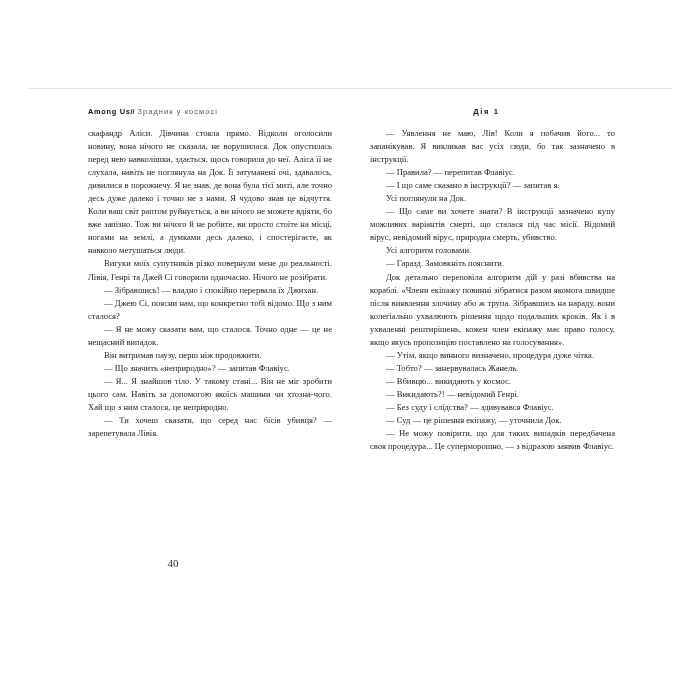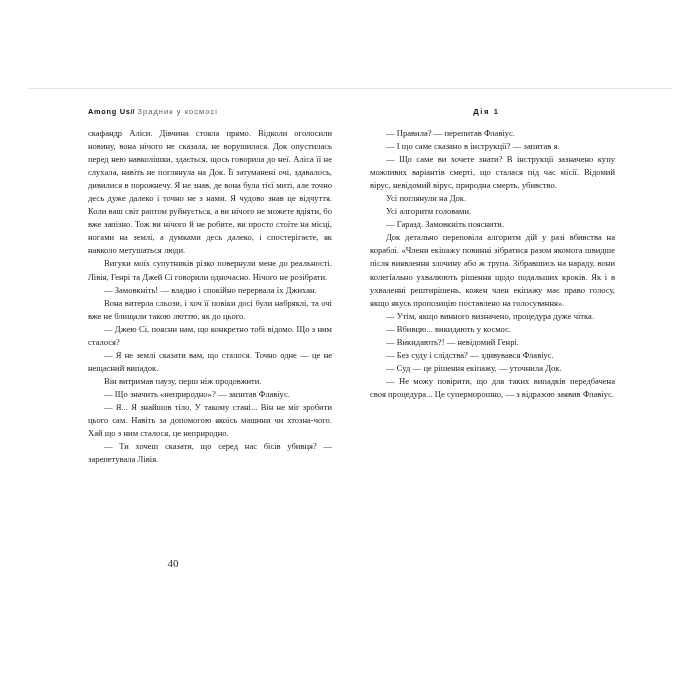--- a/index.html
+++ b/index.html
@@ -134,6 +134,7 @@
     </div>
 
     <div class="body-col">
+      <p>— Уявлення не маю, Лів! Коли я побачив його... то запанікував. Я викликав вас усіх сюди, бо так зазначено в інструкції.</p>
       <p>— Правила? — перепитав Флавіус.</p>
       <p>— І що саме сказано в інструкції? — запитав я.</p>
       <p>— Що саме ви хочете знати? В інструкції зазначено купу можливих варіантів смерті, що сталася під час місії. Відомий вірус, невідомий вірус, природна смерть, убивство.</p>

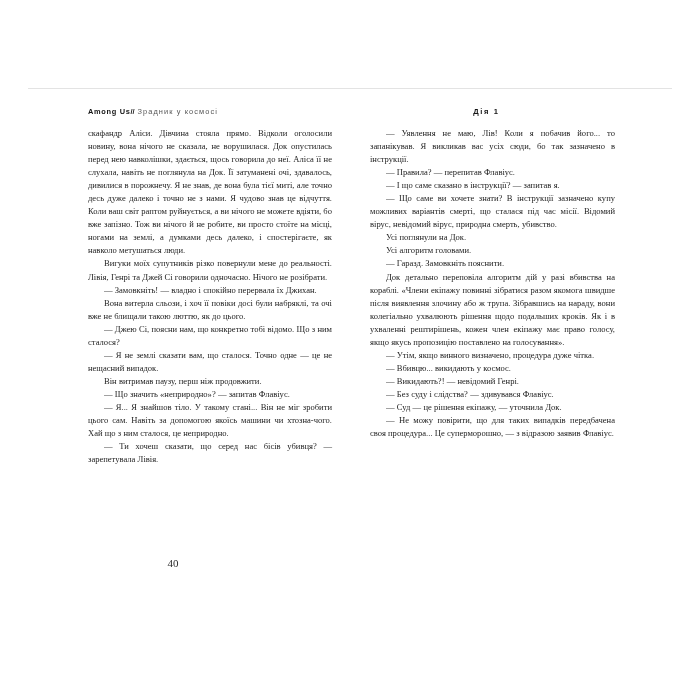--- a/index.html
+++ b/index.html
@@ -137,8 +137,8 @@
       <p>— Уявлення не маю, Лів! Коли я побачив його... то запанікував. Я викликав вас усіх сюди, бо так зазначено в інструкції.</p>
       <p>— Правила? — перепитав Флавіус.</p>
       <p>— І що саме сказано в інструкції? — запитав я.</p>
+      <p>Усі поглянули на Док.</p>
       <p>— Що саме ви хочете знати? В інструкції зазначено купу можливих варіантів смерті, що сталася під час місії. Відомий вірус, невідомий вірус, природна смерть, убивство.</p>
-      <p>Усі поглянули на Док.</p>
       <p>Усі алгоритм головами.</p>
       <p>— Гаразд. Замовкніть пояснити.</p>
       <p>Док детально переповіла алгоритм дій у разі вбивства на кораблі. «Члени екіпажу повинні зібратися разом якомога швидше після виявлення злочину або ж трупа. Зібравшись на нараду, вони колегіально ухвалюють рішення щодо подальших кроків. Як і в ухваленні рештирішень, кожен член екіпажу має право голосу, якщо якусь пропозицію поставлено на голосування».</p>

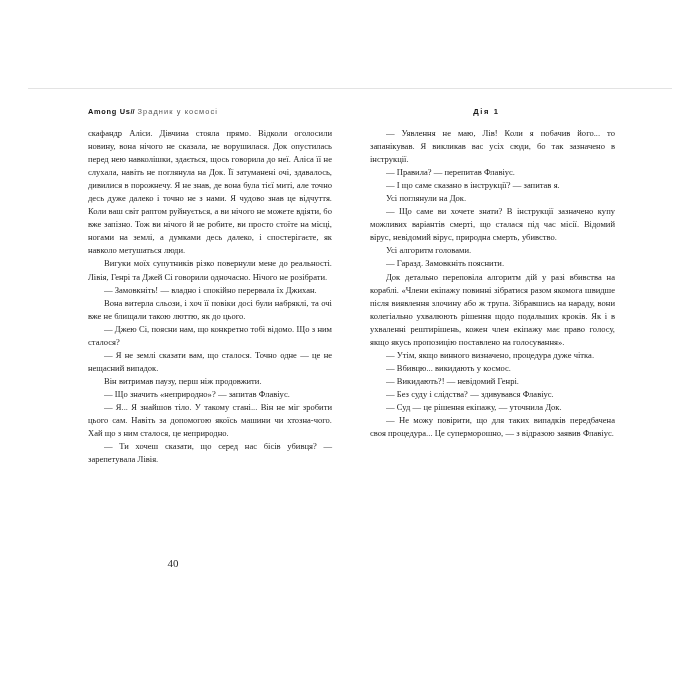--- a/index.html
+++ b/index.html
@@ -115,7 +115,7 @@
     <div class="body-col">
       <p class="noind">скафандр Аліси. Дівчина стояла прямо. Відколи оголосили новину, вона нічого не сказала, не ворушилася. Док опустилась перед нею навколішки, здається, щось говорила до неї. Аліса її не слухала, навіть не поглянула на Док. Її затуманені очі, здавалось, дивилися в порожнечу. Я не знав, де вона була тієї миті, але точно десь дуже далеко і точно не з нами. Я чудово знав це відчуття. Коли ваш світ раптом руйнується, а ви нічого не можете вдіяти, бо вже запізно. Тож ви нічого й не робите, ви просто стоїте на місці, ногами на землі, а думками десь далеко, і спостерігаєте, як навколо метушаться люди.</p>
       <p>Вигуки моїх супутників різко повернули мене до реальності. Лівія, Генрі та Джей Сі говорили одночасно. Нічого не розібрати.</p>
-      <p>— Замовкніть! — владно і спокійно перервала їх Джихан.</p>
+      <p>— Зібравшись! — владно і спокійно перервала їх Джихан.</p>
       <p>Вона витерла сльози, і хоч її повіки досі були набряклі, та очі вже не блищали такою люттю, як до цього.</p>
       <p>— Джею Сі, поясни нам, що конкретно тобі відомо. Що з ним сталося?</p>
       <p>— Я не землі сказати вам, що сталося. Точно одне — це не нещасний випадок.</p>

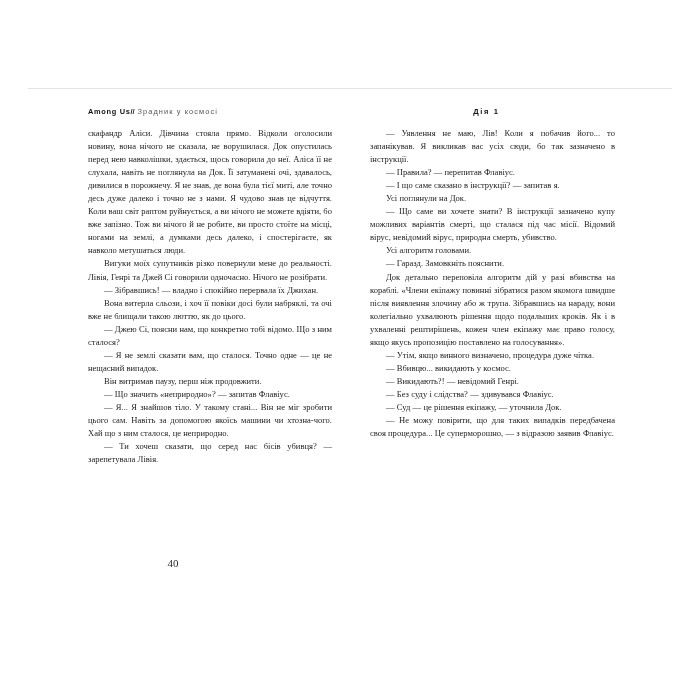--- a/index.html
+++ b/index.html
@@ -116,7 +116,6 @@
       <p class="noind">скафандр Аліси. Дівчина стояла прямо. Відколи оголосили новину, вона нічого не сказала, не ворушилася. Док опустилась перед нею навколішки, здається, щось говорила до неї. Аліса її не слухала, навіть не поглянула на Док. Її затуманені очі, здавалось, дивилися в порожнечу. Я не знав, де вона була тієї миті, але точно десь дуже далеко і точно не з нами. Я чудово знав це відчуття. Коли ваш світ раптом руйнується, а ви нічого не можете вдіяти, бо вже запізно. Тож ви нічого й не робите, ви просто стоїте на місці, ногами на землі, а думками десь далеко, і спостерігаєте, як навколо метушаться люди.</p>
       <p>Вигуки моїх супутників різко повернули мене до реальності. Лівія, Генрі та Джей Сі говорили одночасно. Нічого не розібрати.</p>
       <p>— Зібравшись! — владно і спокійно перервала їх Джихан.</p>
-      <p>Вона витерла сльози, і хоч її повіки досі були набряклі, та очі вже не блищали такою люттю, як до цього.</p>
       <p>— Джею Сі, поясни нам, що конкретно тобі відомо. Що з ним сталося?</p>
       <p>— Я не землі сказати вам, що сталося. Точно одне — це не нещасний випадок.</p>
       <p>Він витримав паузу, перш ніж продовжити.</p>

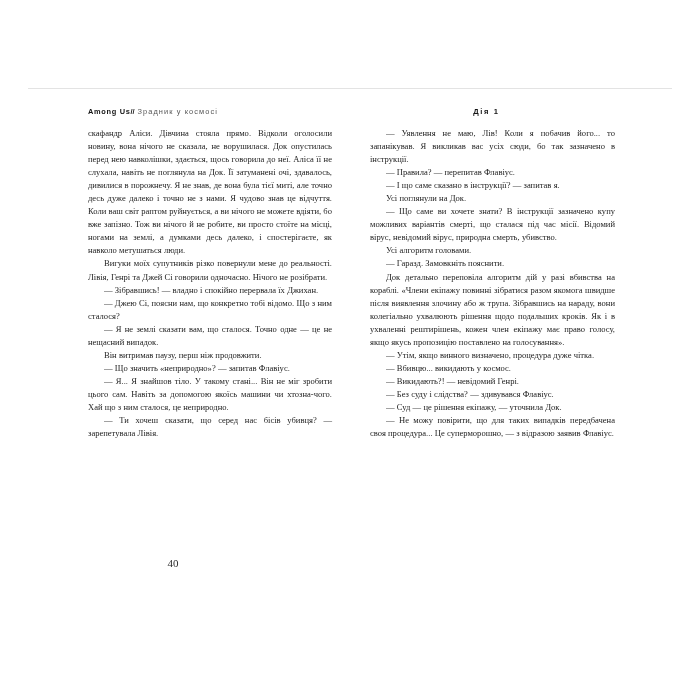--- a/index.html
+++ b/index.html
@@ -117,7 +117,7 @@
       <p>Вигуки моїх супутників різко повернули мене до реальності. Лівія, Генрі та Джей Сі говорили одночасно. Нічого не розібрати.</p>
       <p>— Зібравшись! — владно і спокійно перервала їх Джихан.</p>
       <p>— Джею Сі, поясни нам, що конкретно тобі відомо. Що з ним сталося?</p>
-      <p>— Я не землі сказати вам, що сталося. Точно одне — це не нещасний випадок.</p>
+      <p>— Я не можу сказати вам, що сталося. Точно одне — це не нещасний випадок.</p>
       <p>Він витримав паузу, перш ніж продовжити.</p>
       <p>— Що значить «неприродно»? — запитав Флавіус.</p>
       <p>— Я... Я знайшов тіло. У такому стані... Він не міг зробити цього сам. Навіть за допомогою якоїсь машини чи хтозна-чого. Хай що з ним сталося, це неприродно.</p>

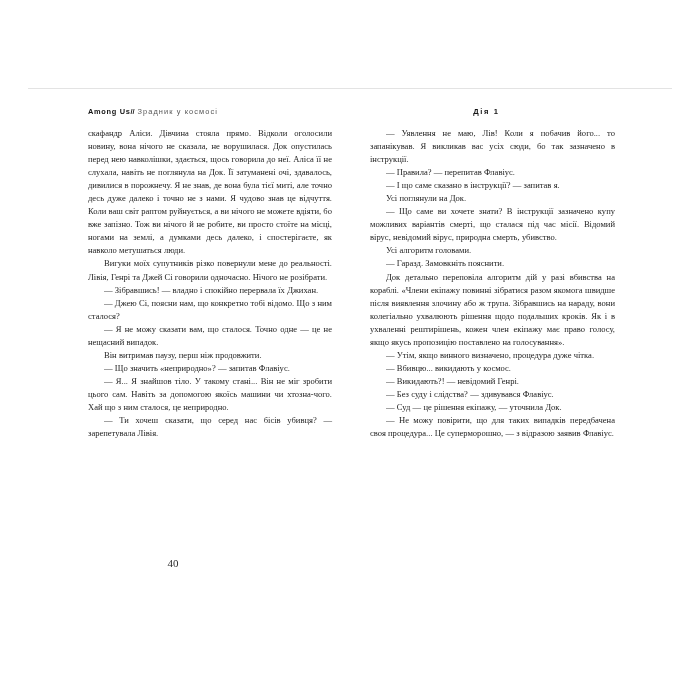--- a/index.html
+++ b/index.html
@@ -142,6 +142,7 @@
       <p>— Гаразд. Замовкніть пояснити.</p>
       <p>Док детально переповіла алгоритм дій у разі вбивства на кораблі. «Члени екіпажу повинні зібратися разом якомога швидше після виявлення злочину або ж трупа. Зібравшись на нараду, вони колегіально ухвалюють рішення щодо подальших кроків. Як і в ухваленні рештирішень, кожен член екіпажу має право голосу, якщо якусь пропозицію поставлено на голосування».</p>
       <p>— Утім, якщо винного визначено, процедура дуже чітка.</p>
+      <p>— Тобто? — занервувалась Жанель.</p>
       <p>— Вбивцю... викидають у космос.</p>
       <p>— Викидають?! — невідомий Генрі.</p>
       <p>— Без суду і слідства? — здивувався Флавіус.</p>

